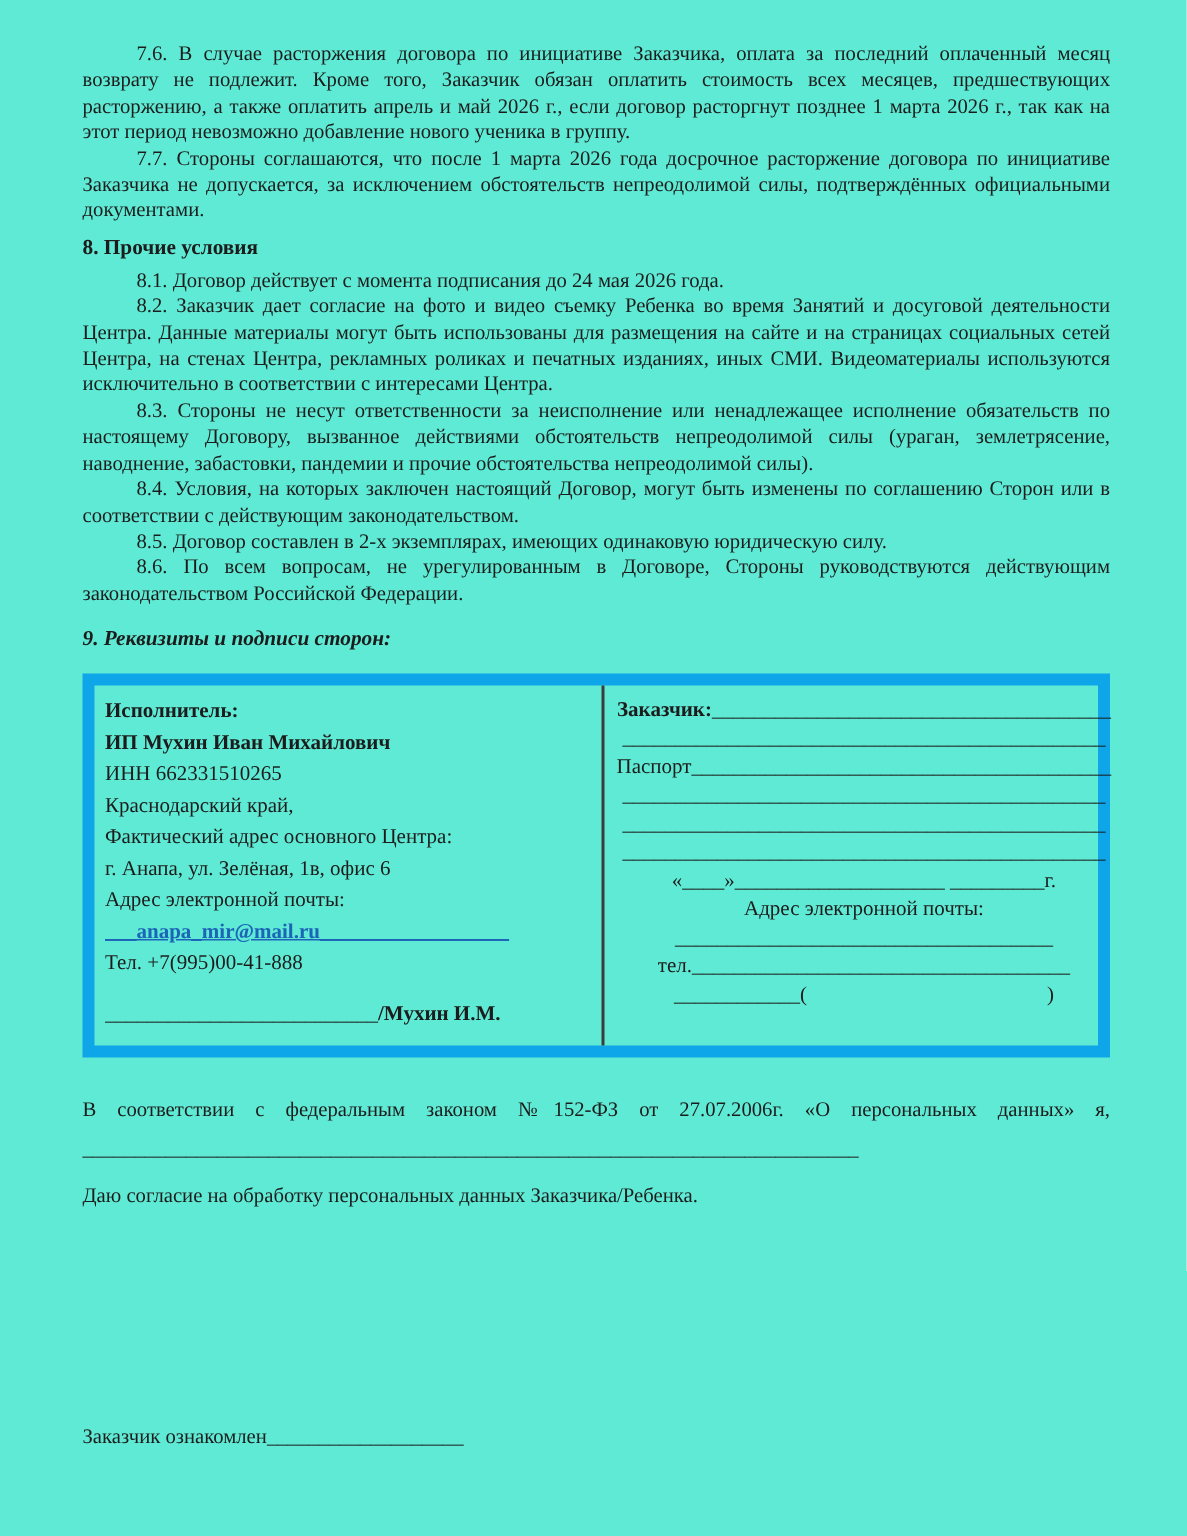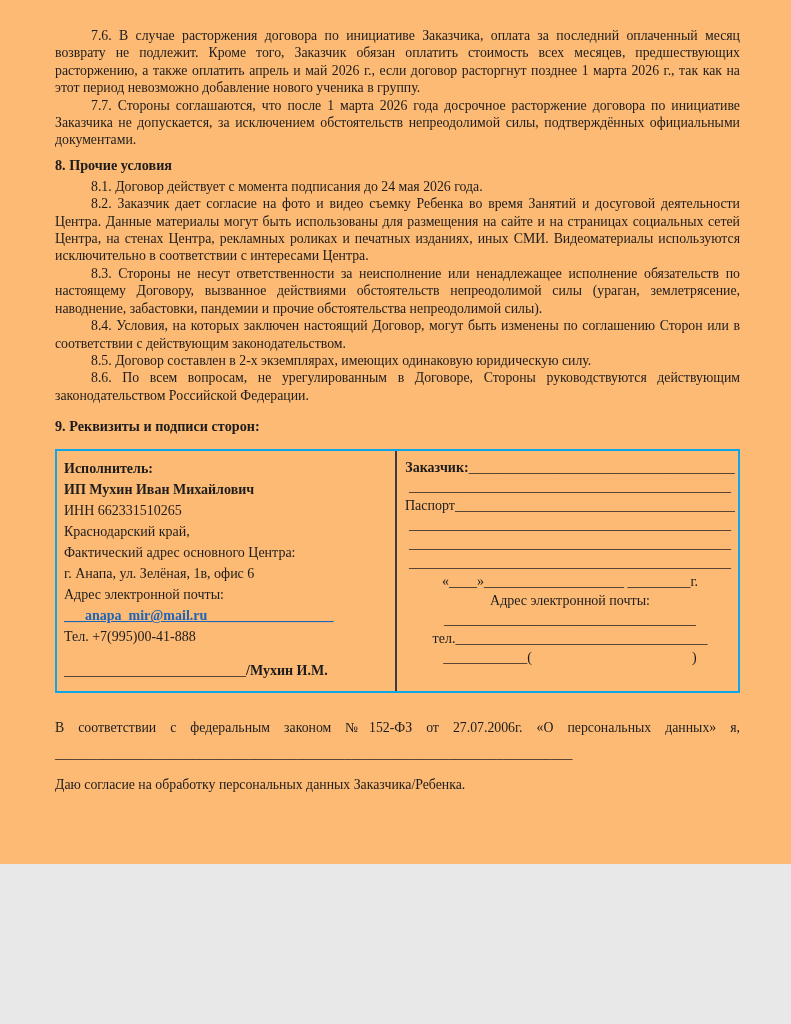--- a/index.html
+++ b/index.html
@@ -4,7 +4,7 @@
 <style>
   html,body { margin:0; padding:0; background:#e8e8e8; }
   .page {
-    width:791px; height:864px; margin:0 auto; background:#fdba74;
+    width:791px; height:1024px; margin:0 auto; background:#5eead4;
     font-family:"Liberation Serif","DejaVu Serif",serif;
     color:#1c1c1c; box-sizing:border-box;
     padding:27px 51px 0 55px; position:relative; overflow:hidden;

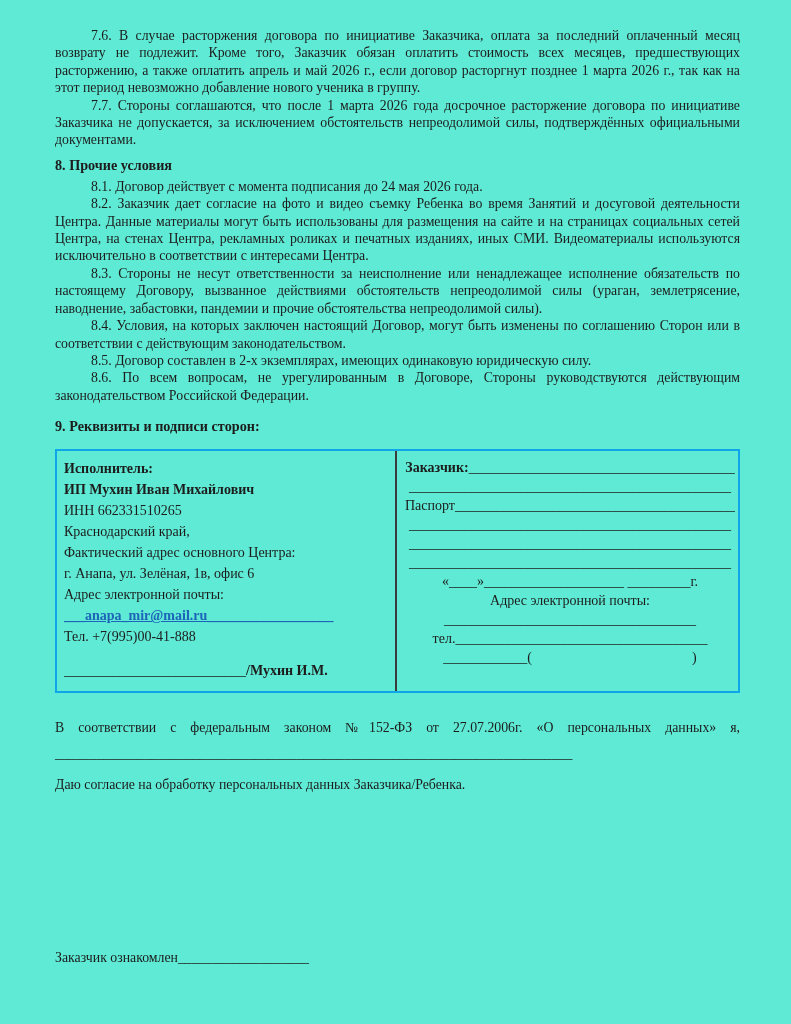--- a/index.html
+++ b/index.html
@@ -17,7 +17,7 @@
     text-align:left; font-weight:bold; font-size:14.2px;
     margin:7px 0 4px 0; line-height:18px;
   }
-  .sec-heading.second { margin-top:13px; margin-bottom:0; }
+  .sec-heading.second { margin-top:13px; margin-bottom:0;font-style:italic; }
 
   .parties-table {
     margin-top:14px; display:grid; grid-template-columns:340px 1fr;

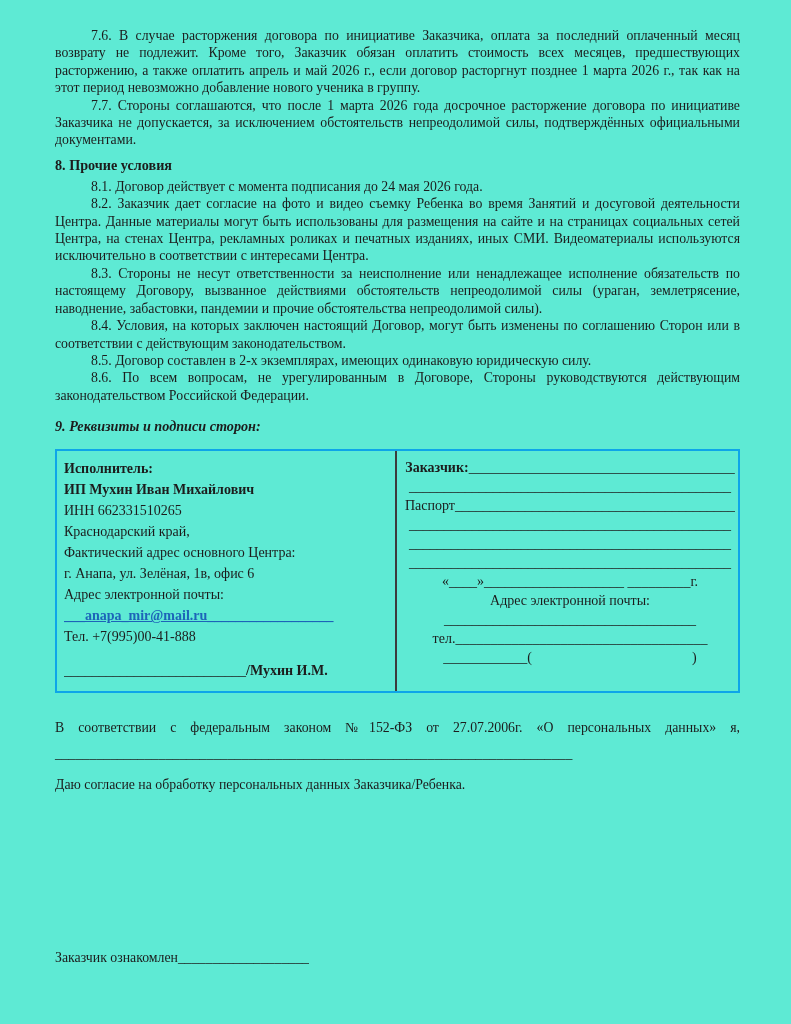--- a/index.html
+++ b/index.html
@@ -21,7 +21,7 @@
 
   .parties-table {
     margin-top:14px; display:grid; grid-template-columns:340px 1fr;
-    border:2px solid #0ea5e9; width:685px; box-sizing:border-box;
+    border:8px solid #0ea5e9; width:685px; box-sizing:border-box;
   }
   .cell { font-size:14px; box-sizing:border-box; }
   .cell-left { border-right:2px solid #3c3c3c; padding:7px 8px 10px 7px; }

